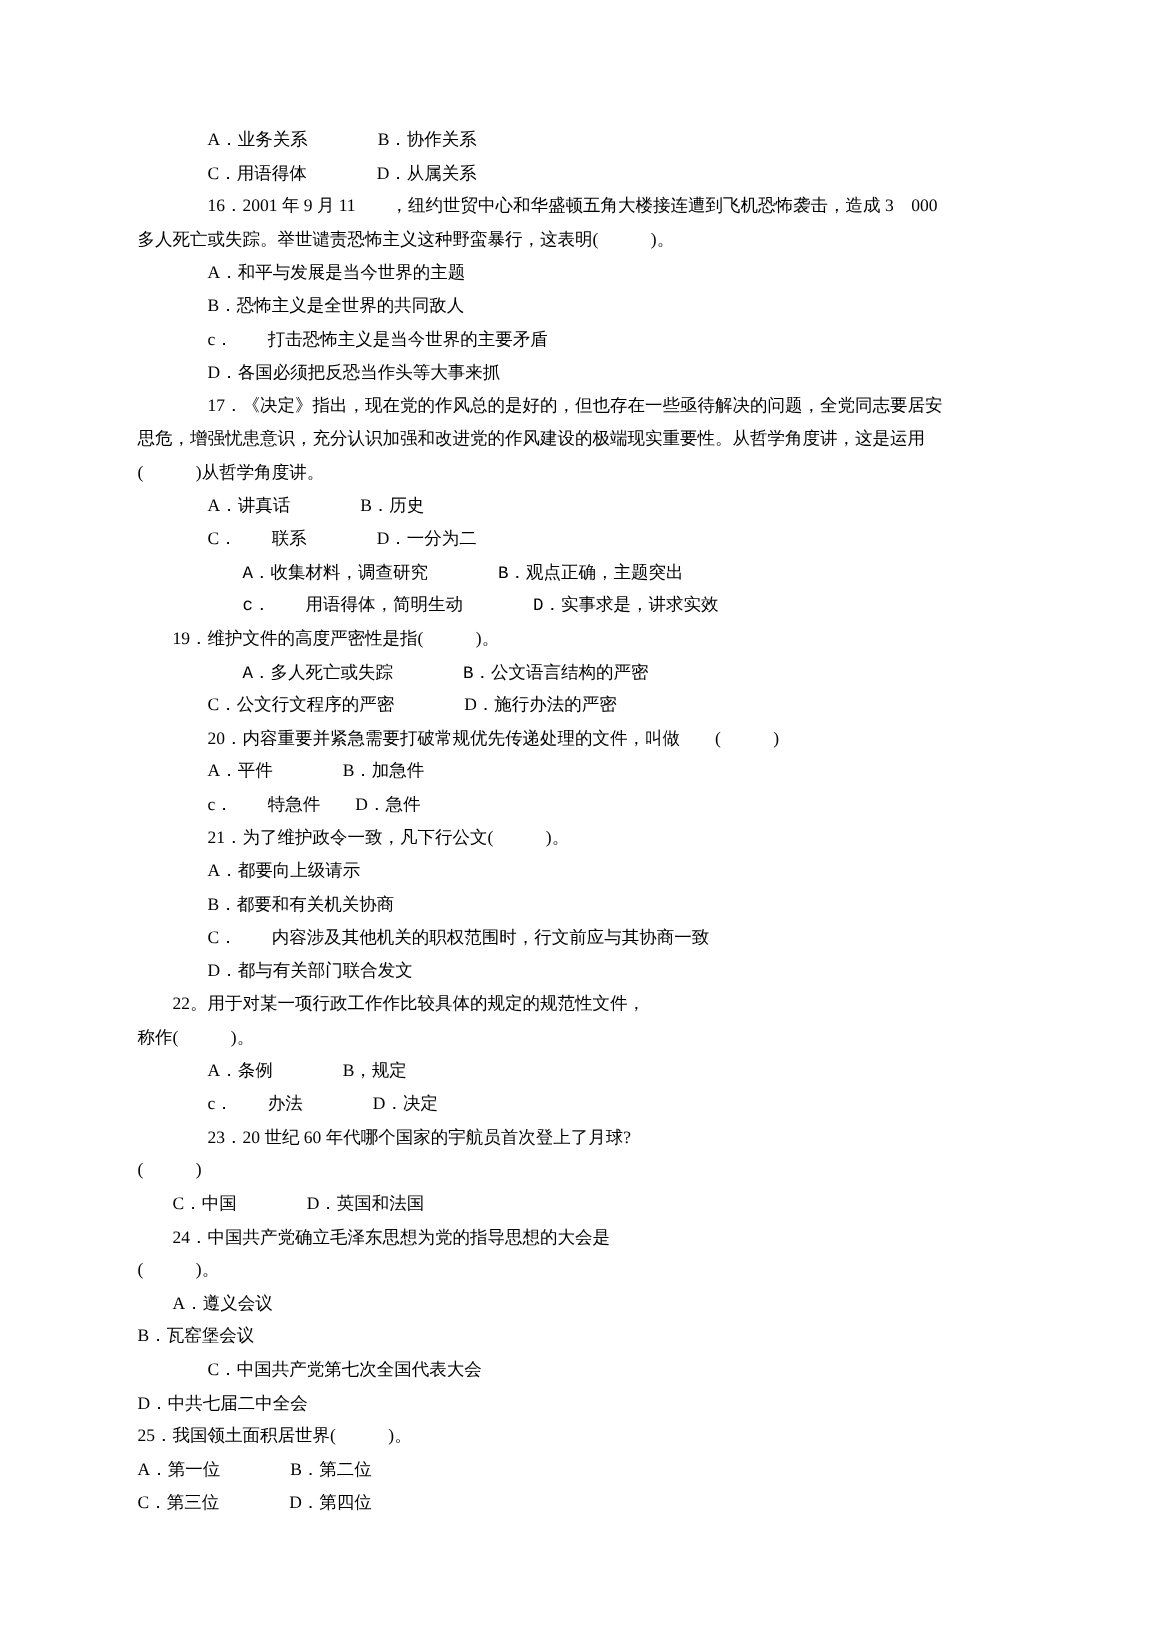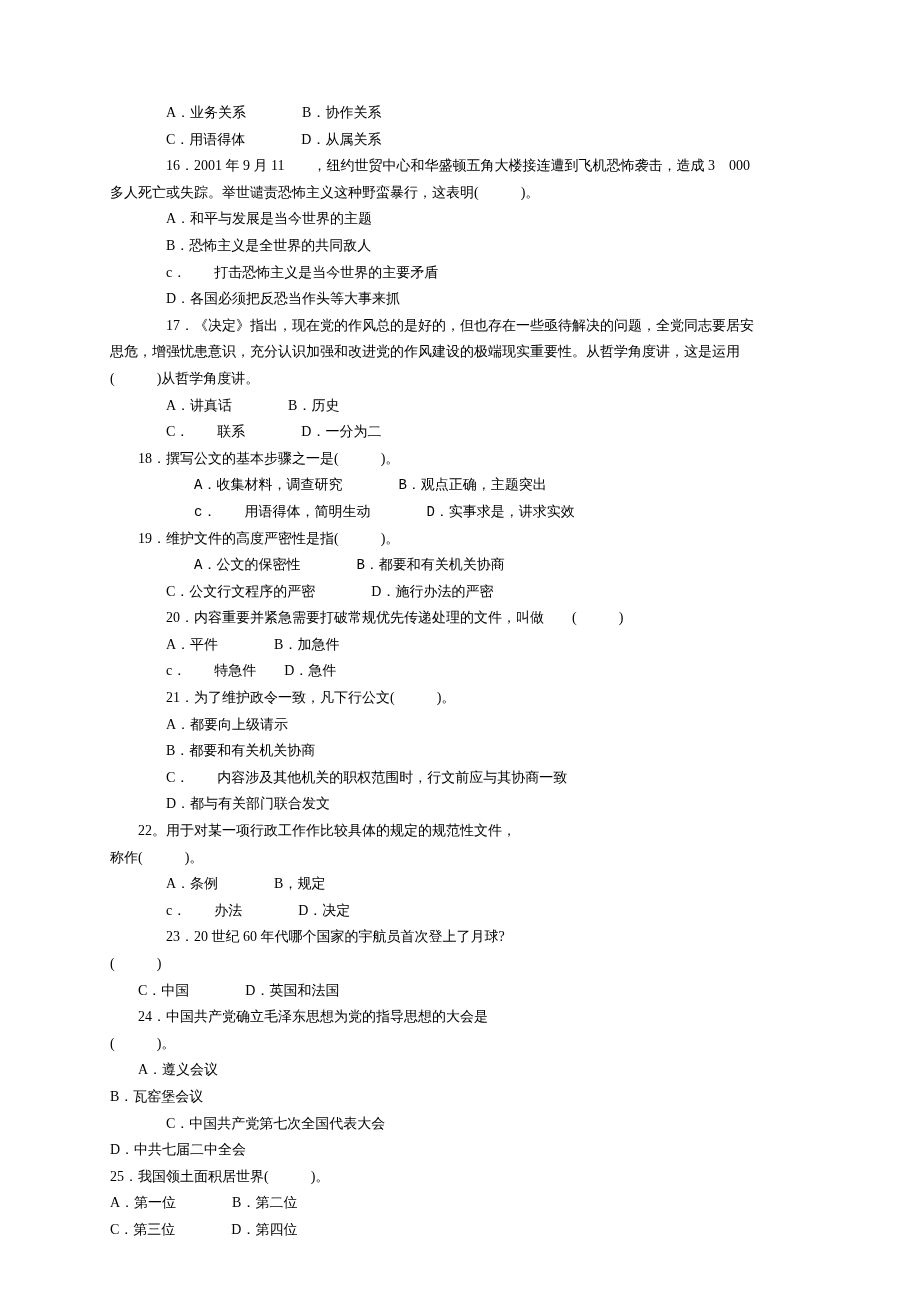--- a/index.html
+++ b/index.html
@@ -38,7 +38,6 @@
     <div class="line indent0">(　　　)从哲学角度讲。</div>
     <div class="line indent1">A．讲真话　　　　B．历史</div>
     <div class="line indent1">C．　　联系　　　　D．一分为二</div>
-    <div class="line indent-small">18．撰写公文的基本步骤之一是(　　　)。</div>
     <div class="line indent2">A．收集材料，调查研究　　　　B．观点正确，主题突出</div>
     <div class="line indent2">c．　　用语得体，简明生动　　　　D．实事求是，讲求实效</div>
     <div class="line indent-small">19．维护文件的高度严密性是指(　　　)。</div>

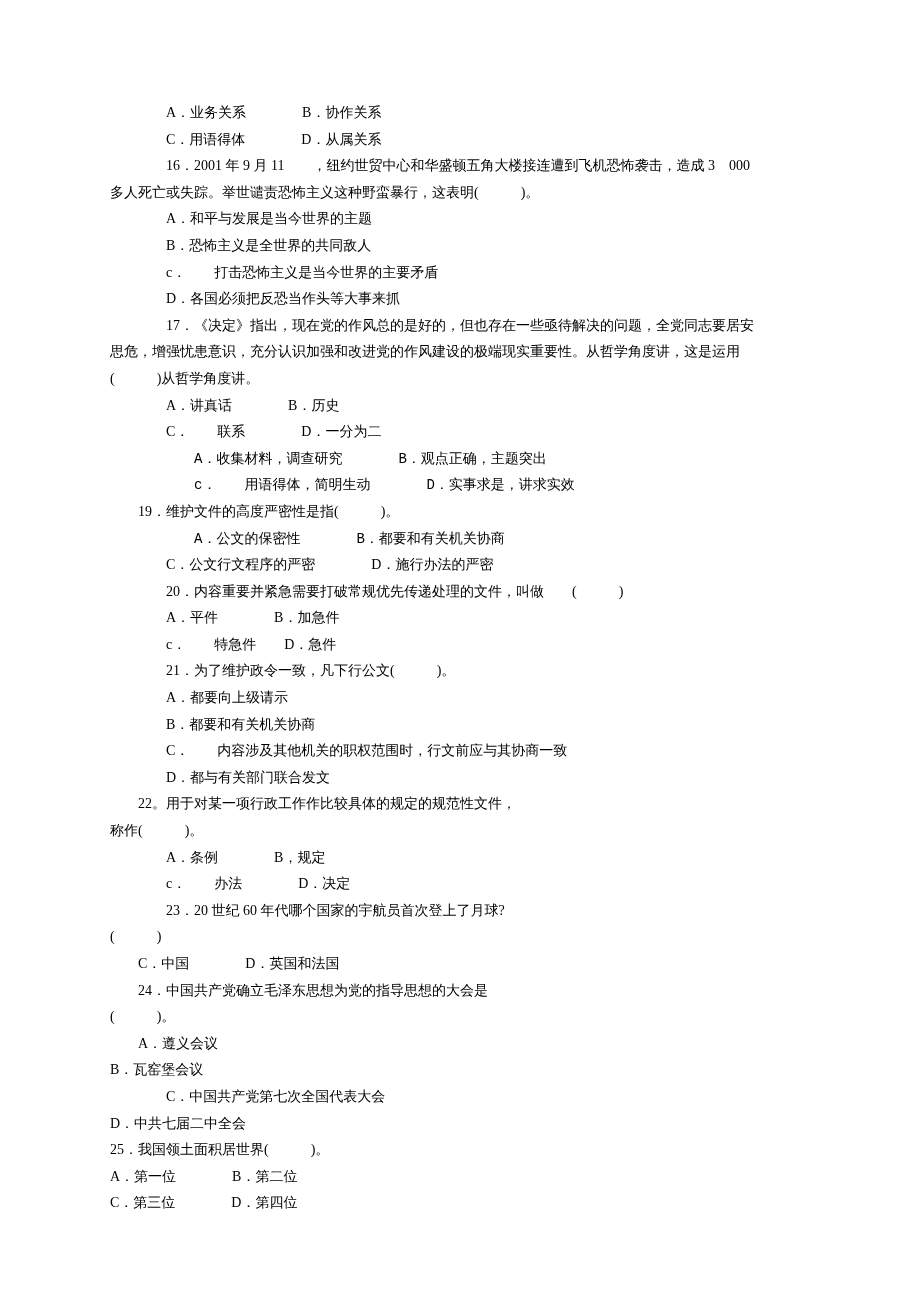--- a/index.html
+++ b/index.html
@@ -41,7 +41,7 @@
     <div class="line indent2">A．收集材料，调查研究　　　　B．观点正确，主题突出</div>
     <div class="line indent2">c．　　用语得体，简明生动　　　　D．实事求是，讲求实效</div>
     <div class="line indent-small">19．维护文件的高度严密性是指(　　　)。</div>
-    <div class="line indent2">A．公文的保密性　　　　B．都要和有关机关协商</div>
+    <div class="line indent2">A．多人死亡或失踪　　　　B．公文语言结构的严密</div>
     <div class="line indent1">C．公文行文程序的严密　　　　D．施行办法的严密</div>
     <div class="line indent1">20．内容重要并紧急需要打破常规优先传递处理的文件，叫做　　(　　　)</div>
     <div class="line indent1">A．平件　　　　B．加急件</div>

